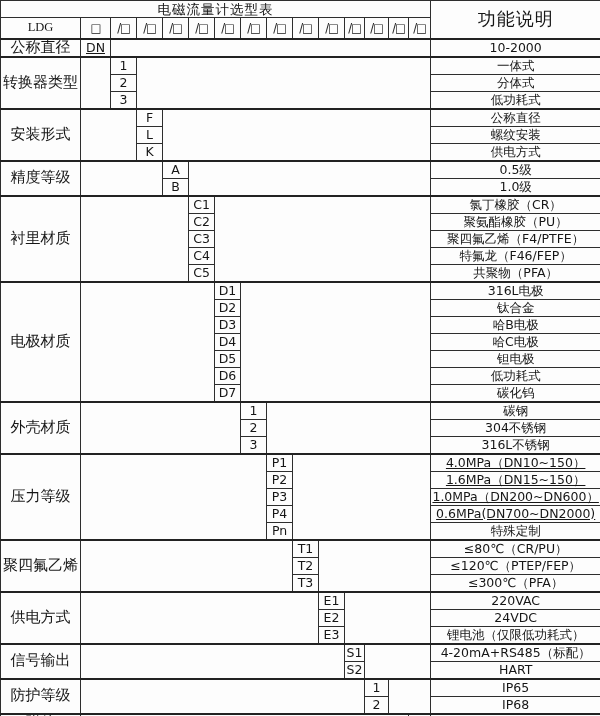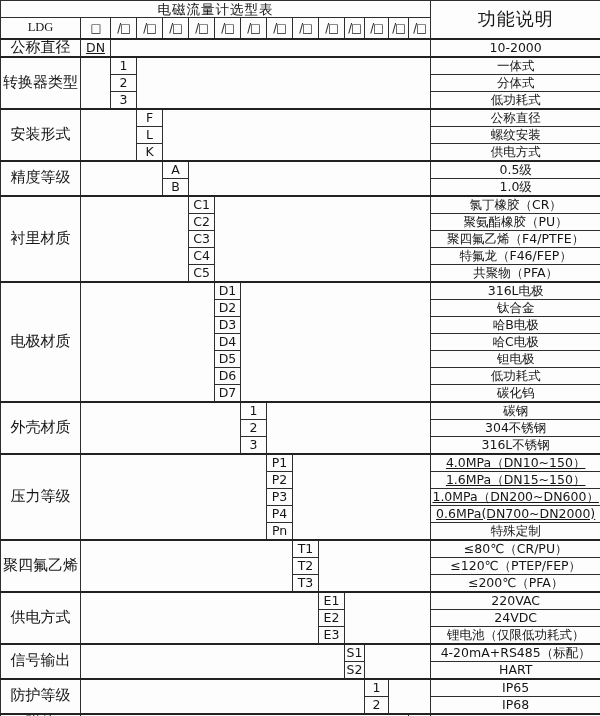--- a/index.html
+++ b/index.html
@@ -243,7 +243,7 @@
       </tr>
   <tr>
         <td>T3</td>
-      <td class="desc">≤200℃（PFA）</td>
+      <td class="desc">≤300℃（PFA）</td>
       </tr>
 
   <tr class="gstart">

